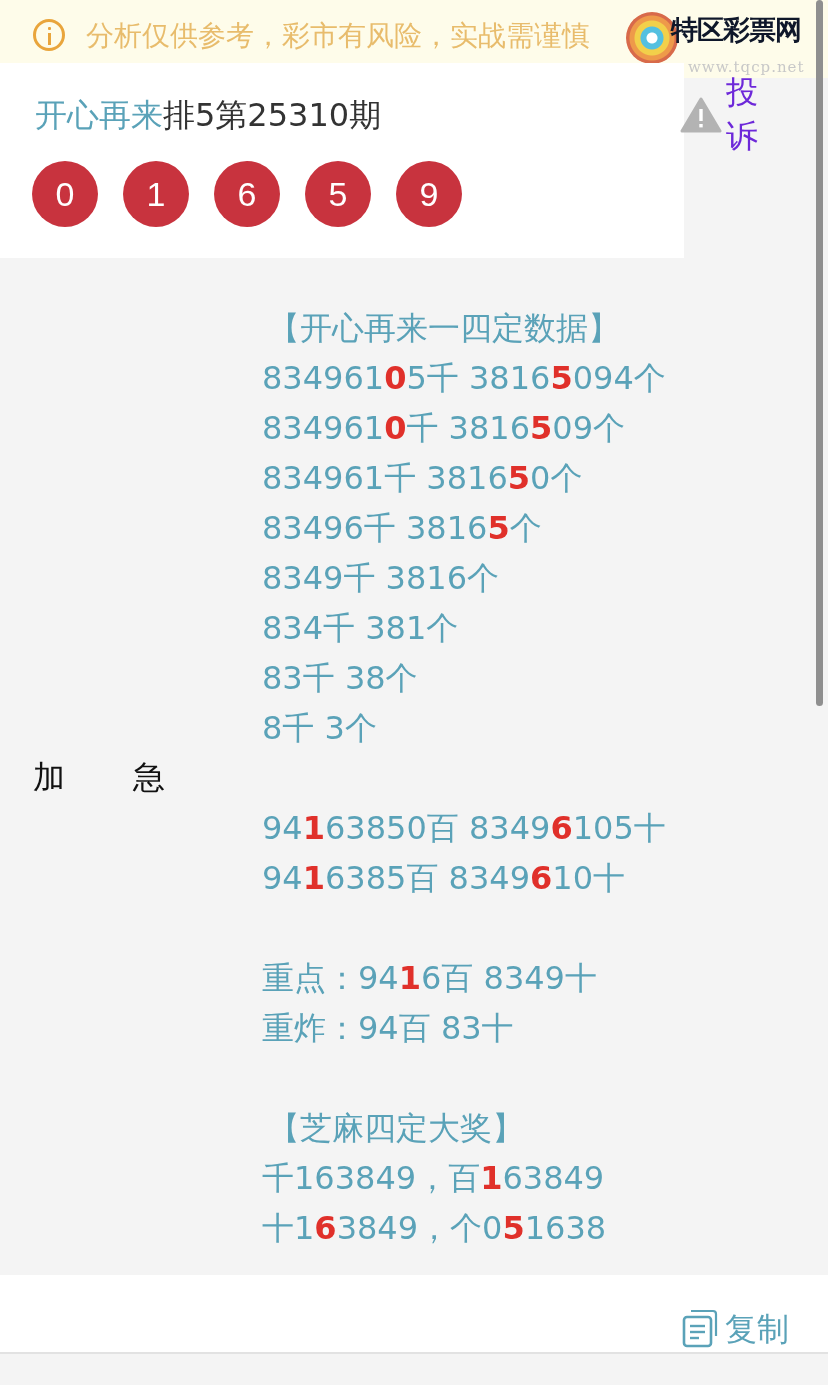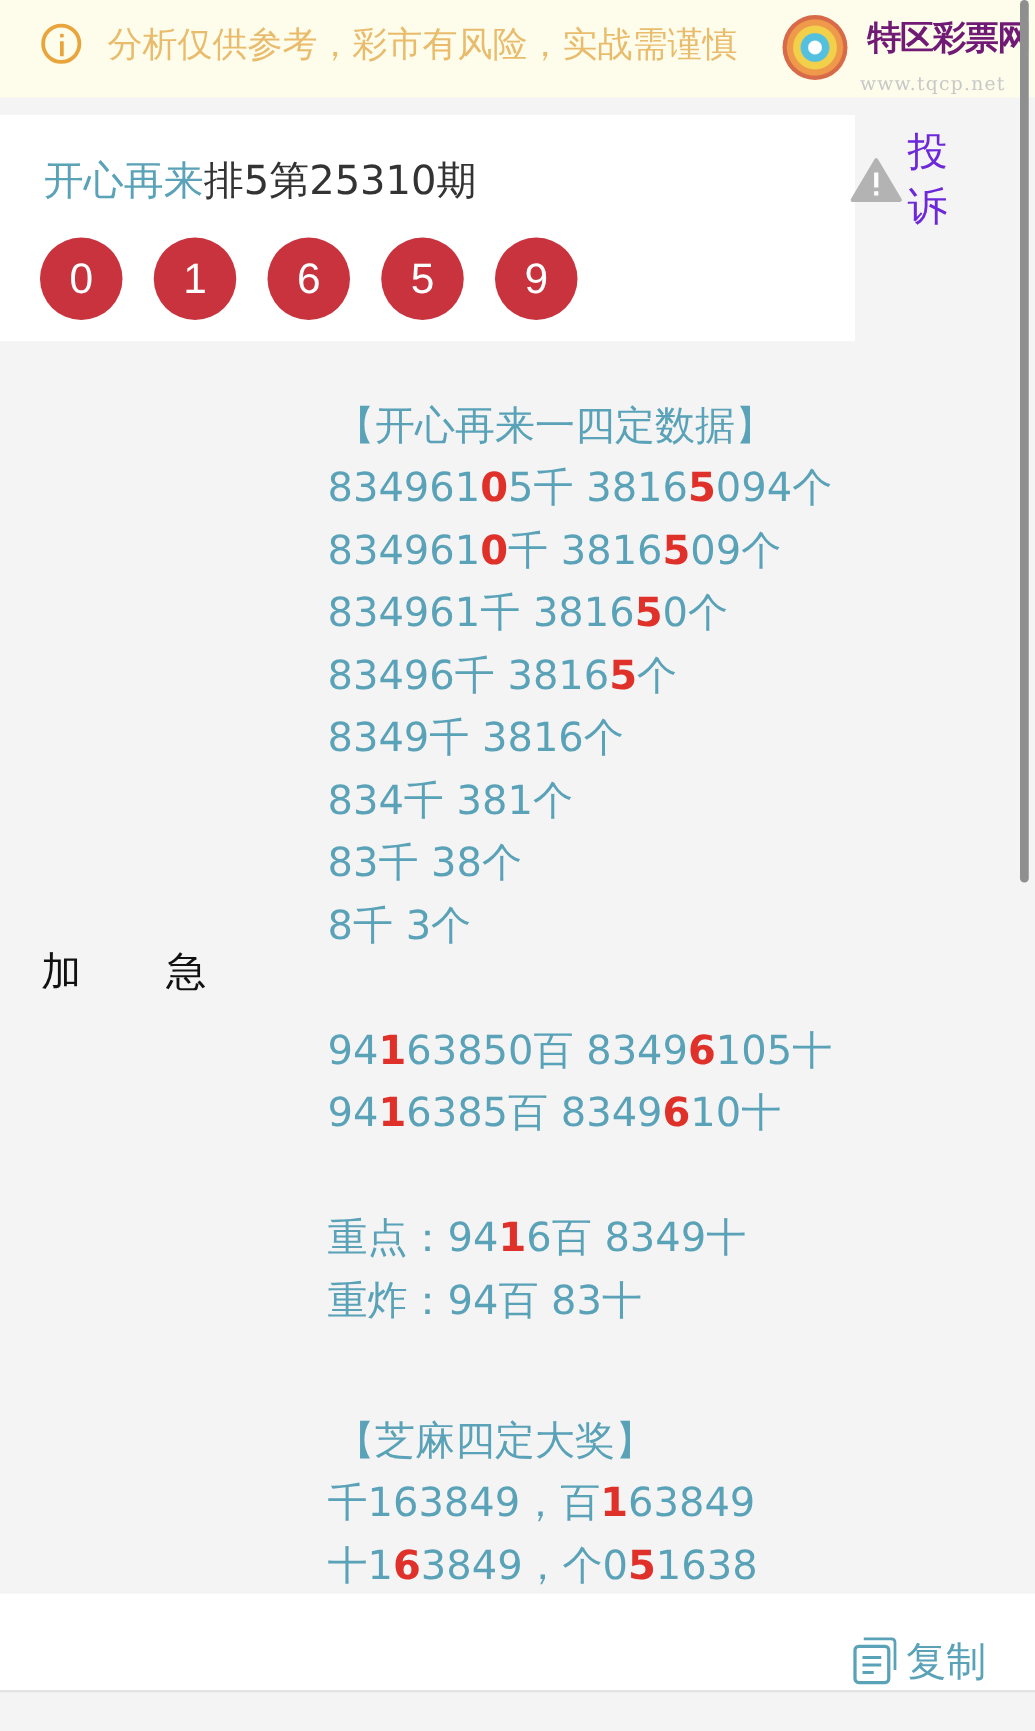--- a/index.html
+++ b/index.html
@@ -12,7 +12,7 @@
   .brand { position:absolute; left:626px; top:8px; width:195px; height:60px; }
   .brand-logo { position:absolute; left:0; top:4px; width:52px; height:52px; border-radius:50%;
     background: radial-gradient(circle at 50% 50%, #fff 0 5px, #54c0e0 6px 11px, #f2d04a 12px 17px, #ee9a4a 18px 22px, #d86a4a 23px 26px, transparent 27px); }
-  .brand-name { position:absolute; left:68px; top:4px; font-size:27px; font-weight:bold; color:#701a75; letter-spacing:-1px; white-space:nowrap; }
+  .brand-name { position:absolute; left:45px; top:4px; font-size:27px; font-weight:bold; color:#0f172a; letter-spacing:-1px; white-space:nowrap; }
   .brand-url { position:absolute; left:62px; top:50px; font-family:"DejaVu Serif","Liberation Serif",serif; font-size:15px; color:#c8c8c8; letter-spacing:1px; white-space:nowrap; }
   .header { position:absolute; left:0; top:92px; width:684px; height:195px; background:#ffffff; }
   .title { position:absolute; left:35px; top:30px; font-size:32px; line-height:44px; white-space:nowrap; color:#333; }

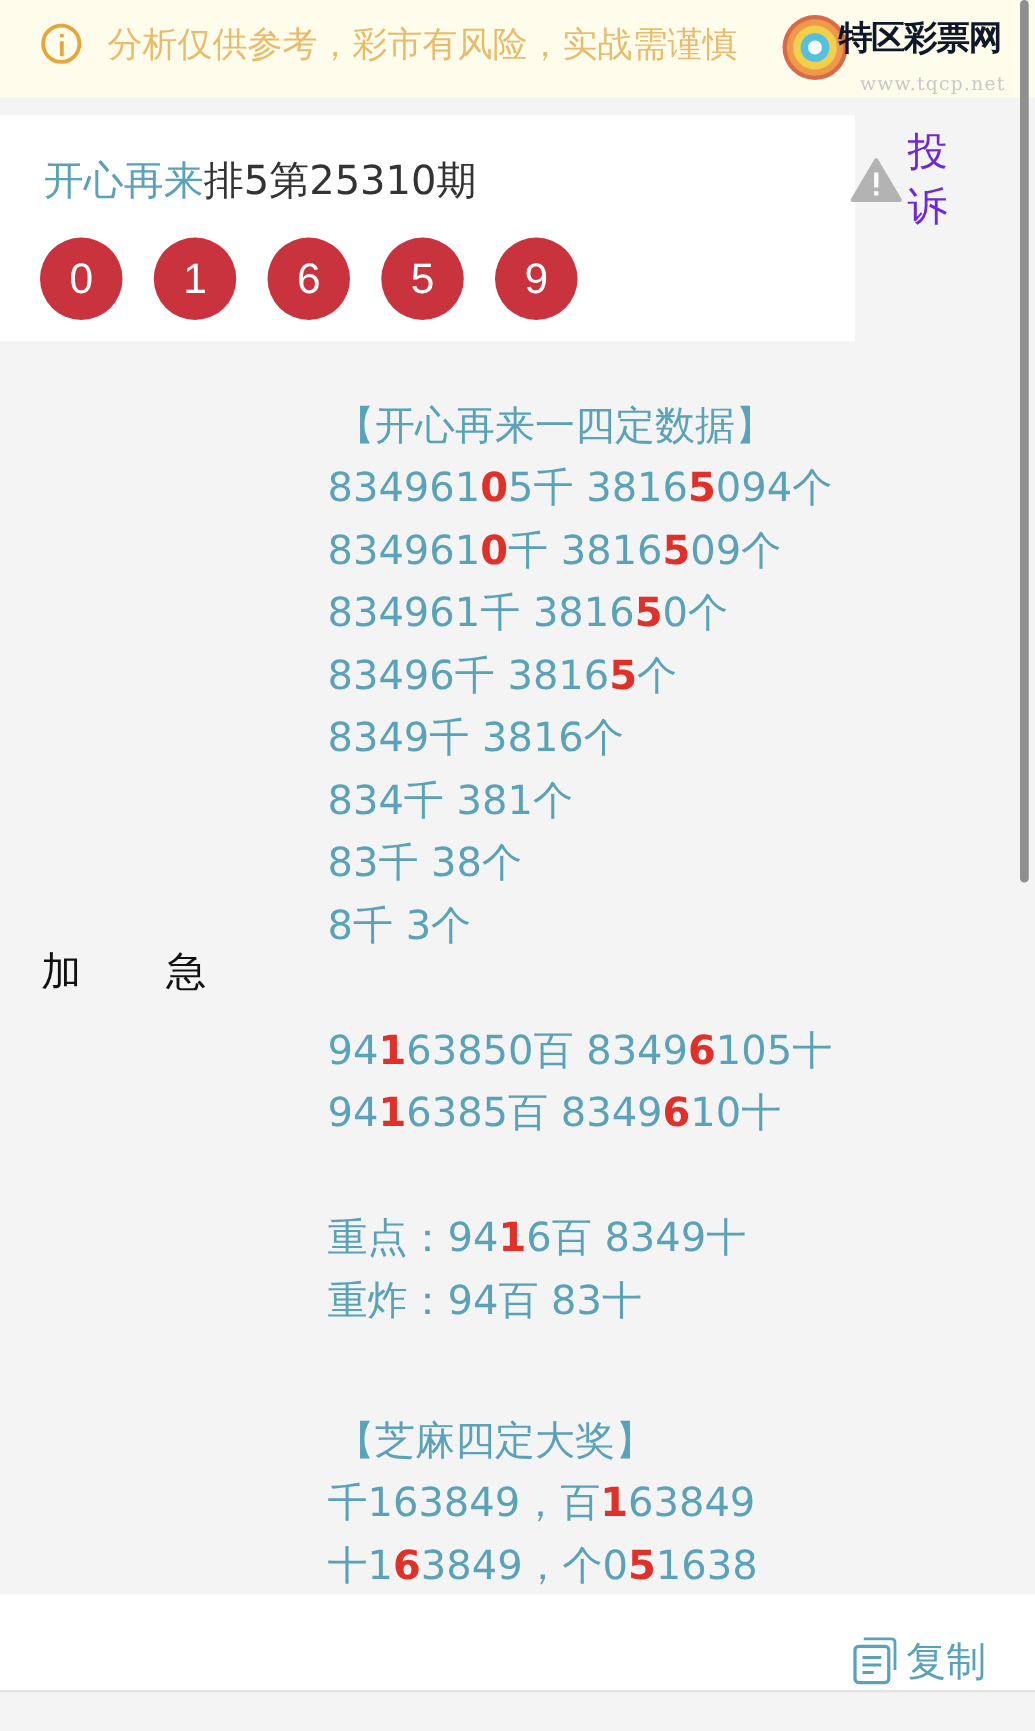--- a/index.html
+++ b/index.html
@@ -14,7 +14,7 @@
     background: radial-gradient(circle at 50% 50%, #fff 0 5px, #54c0e0 6px 11px, #f2d04a 12px 17px, #ee9a4a 18px 22px, #d86a4a 23px 26px, transparent 27px); }
   .brand-name { position:absolute; left:45px; top:4px; font-size:27px; font-weight:bold; color:#0f172a; letter-spacing:-1px; white-space:nowrap; }
   .brand-url { position:absolute; left:62px; top:50px; font-family:"DejaVu Serif","Liberation Serif",serif; font-size:15px; color:#c8c8c8; letter-spacing:1px; white-space:nowrap; }
-  .header { position:absolute; left:0; top:92px; width:684px; height:195px; background:#ffffff; }
+  .header { position:absolute; left:0; top:63px; width:684px; height:195px; background:#ffffff; }
   .title { position:absolute; left:35px; top:30px; font-size:32px; line-height:44px; white-space:nowrap; color:#333; }
   .title .lottery { color:#5aa2b8; }
   .complain { position:absolute; left:680px; top:30px; height:44px; display:flex; align-items:center; }

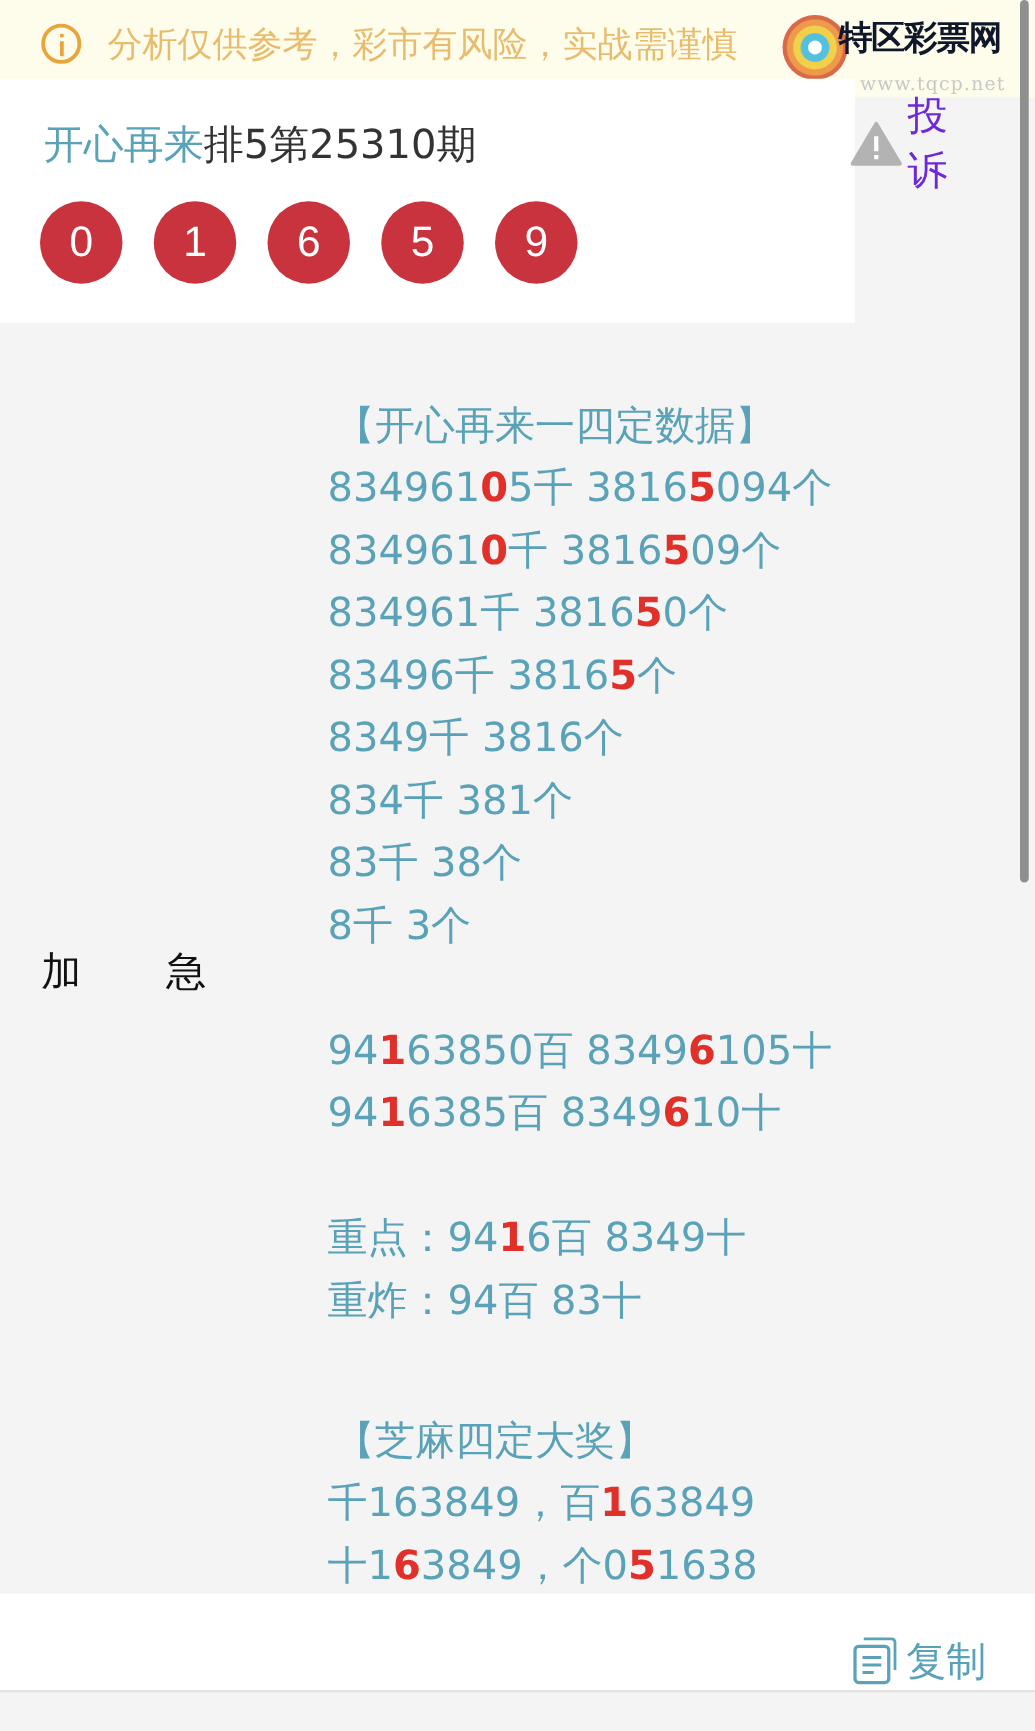--- a/index.html
+++ b/index.html
@@ -27,7 +27,7 @@
   .label-ji { position:absolute; left:133px; top:483px; font-size:32px; color:#111; }
   .lines { position:absolute; left:262px; top:30px; font-size:32px; color:#5aa2b8; }
   .line { height:50px; line-height:50px; white-space:nowrap; }
-  .line.head { padding-left:6px;margin-top:12px; }
+  .line.head { padding-left:6px; }
   .hl { color:#e0302a; font-weight:bold; }
   .footer { position:absolute; left:0; top:1275px; width:828px; height:77px; background:#ffffff; border-bottom:2px solid #e2e2e2; }
   .copy-btn { position:absolute; left:681px; top:33px; display:flex; align-items:flex-start; cursor:pointer; }

